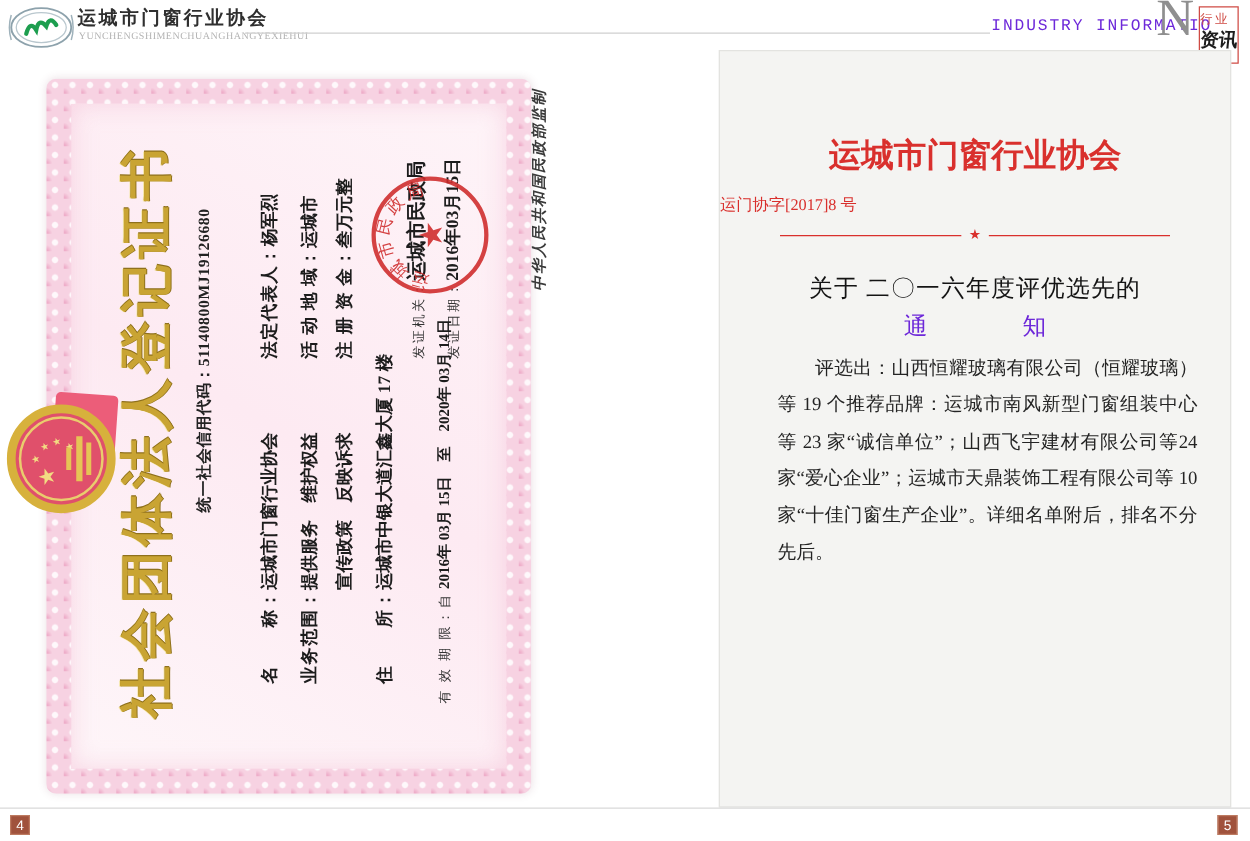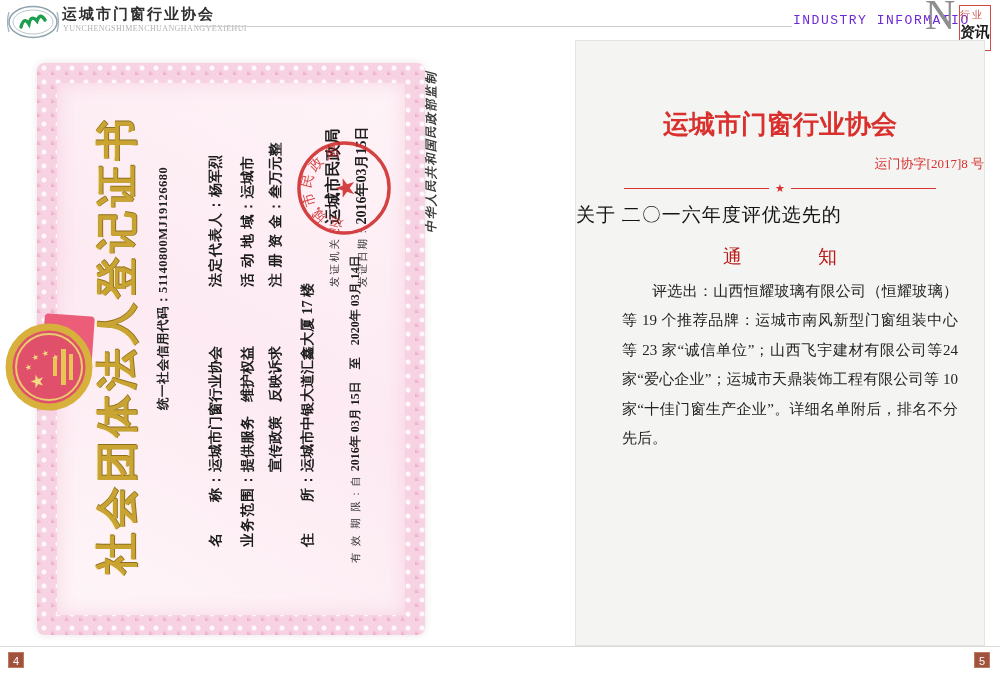--- a/index.html
+++ b/index.html
@@ -55,7 +55,7 @@
   .panel{left:575px;top:40px;width:410px;height:606px;background:#f4f4f2;
          border:1px solid #e3e3e0;box-sizing:border-box;}
   .n-title{margin:66px 0 0 0;text-align:center;font-size:26px;font-weight:bold;color:#d9302d;}
-  .n-docno{margin-top:13px;text-align:right;font-size:13px;color:#d9302d;}
+  .n-docno{margin-top:13px;text-align:left;font-size:13px;color:#d9302d;}
   .n-div{position:relative;margin:15px auto 0;width:312px;border-top:1px solid #d9302d;}
   .n-star{position:absolute;left:50%;top:-8px;transform:translateX(-50%);background:#f4f4f2;
           padding:0 6px;color:#d9302d;font-size:11px;line-height:15px;}

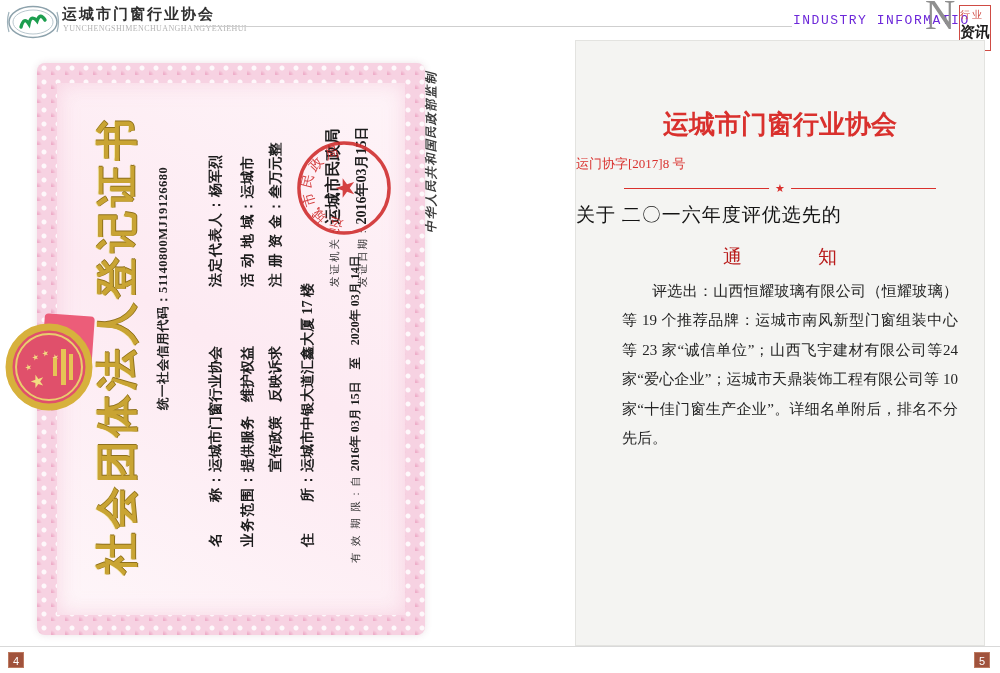--- a/index.html
+++ b/index.html
@@ -59,7 +59,7 @@
   .n-div{position:relative;margin:15px auto 0;width:312px;border-top:1px solid #d9302d;}
   .n-star{position:absolute;left:50%;top:-8px;transform:translateX(-50%);background:#f4f4f2;
           padding:0 6px;color:#d9302d;font-size:11px;line-height:15px;}
-  .n-sub1{margin-top:13px;text-align:left;font-size:19px;color:#141414;letter-spacing:1px;}
+  .n-sub1{margin-top:29px;text-align:center;font-size:19px;color:#141414;letter-spacing:1px;}
   .n-sub2{margin-top:16px;text-align:center;font-size:19px;color:#b91c1c;}
   .n-body{margin:7px 26px 0 46px;font-size:15px;line-height:29.4px;text-align:justify;color:#242424;}
   .n-body p{margin:0;text-indent:2em;}

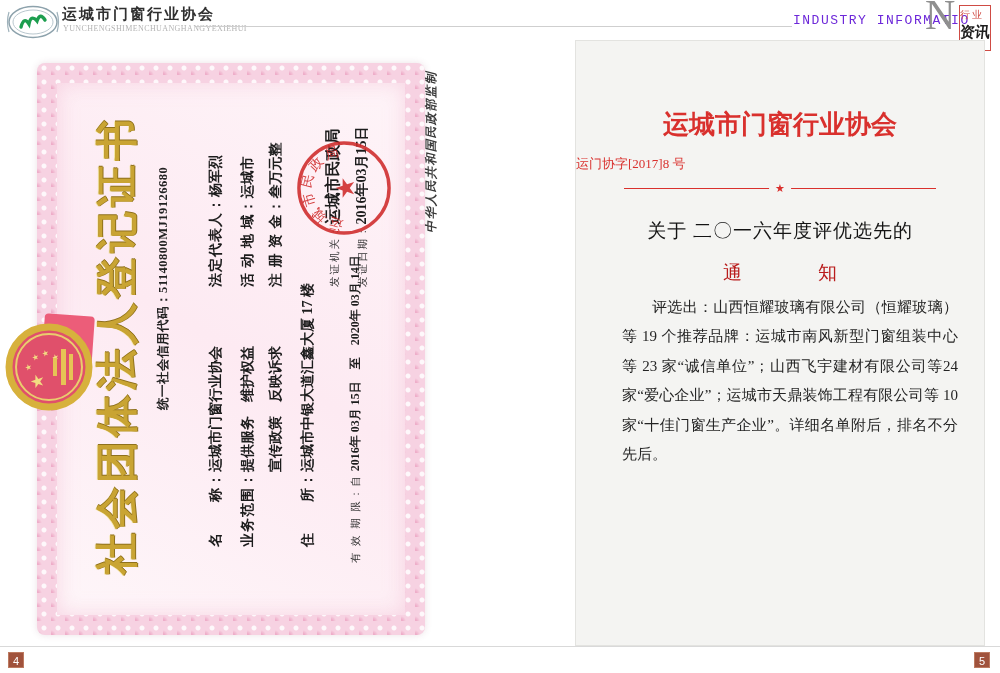--- a/index.html
+++ b/index.html
@@ -60,7 +60,7 @@
   .n-star{position:absolute;left:50%;top:-8px;transform:translateX(-50%);background:#f4f4f2;
           padding:0 6px;color:#d9302d;font-size:11px;line-height:15px;}
   .n-sub1{margin-top:29px;text-align:center;font-size:19px;color:#141414;letter-spacing:1px;}
-  .n-sub2{margin-top:16px;text-align:center;font-size:19px;color:#b91c1c;}
+  .n-sub2{margin-top:4px;text-align:center;font-size:19px;color:#6d28d9;}
   .n-body{margin:7px 26px 0 46px;font-size:15px;line-height:29.4px;text-align:justify;color:#242424;}
   .n-body p{margin:0;text-indent:2em;}
 </style>

